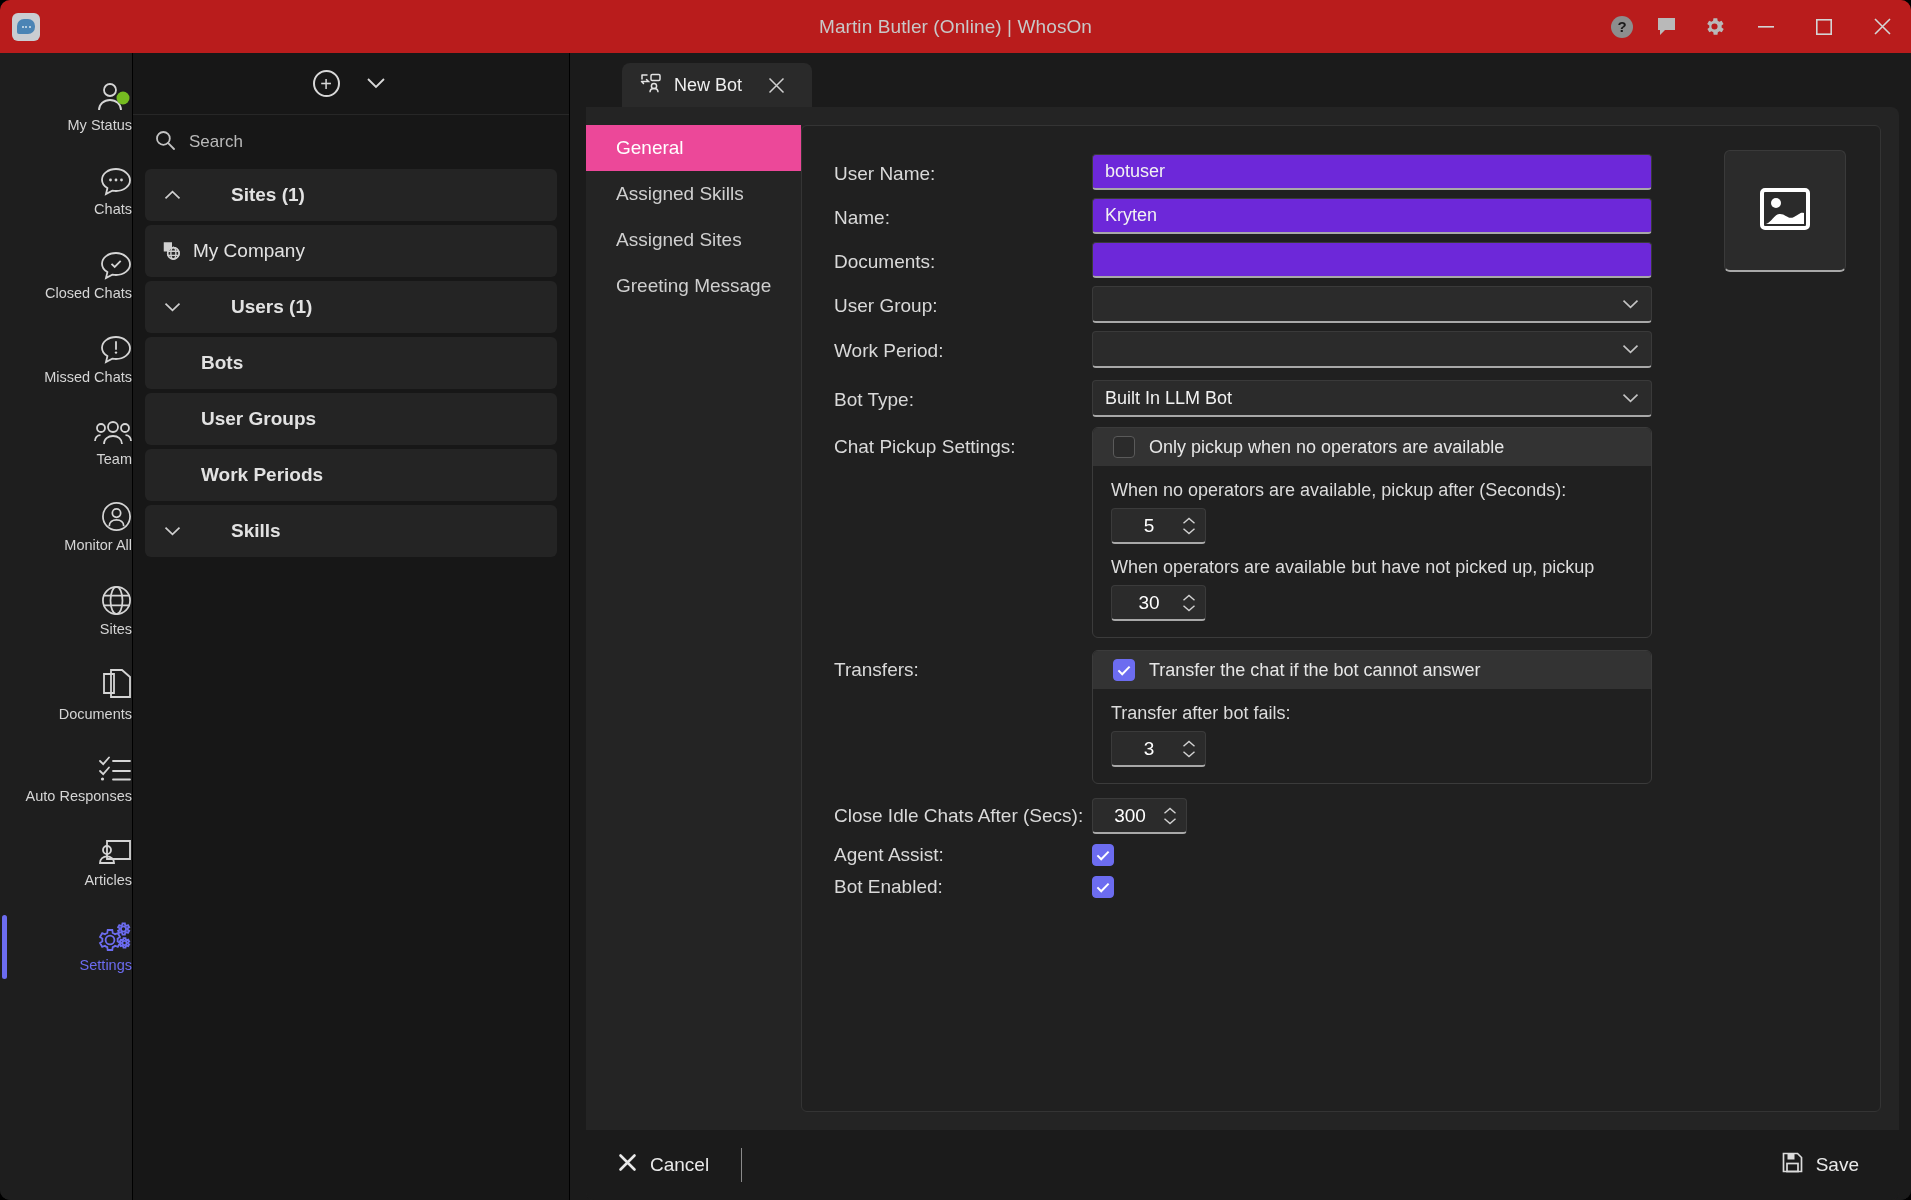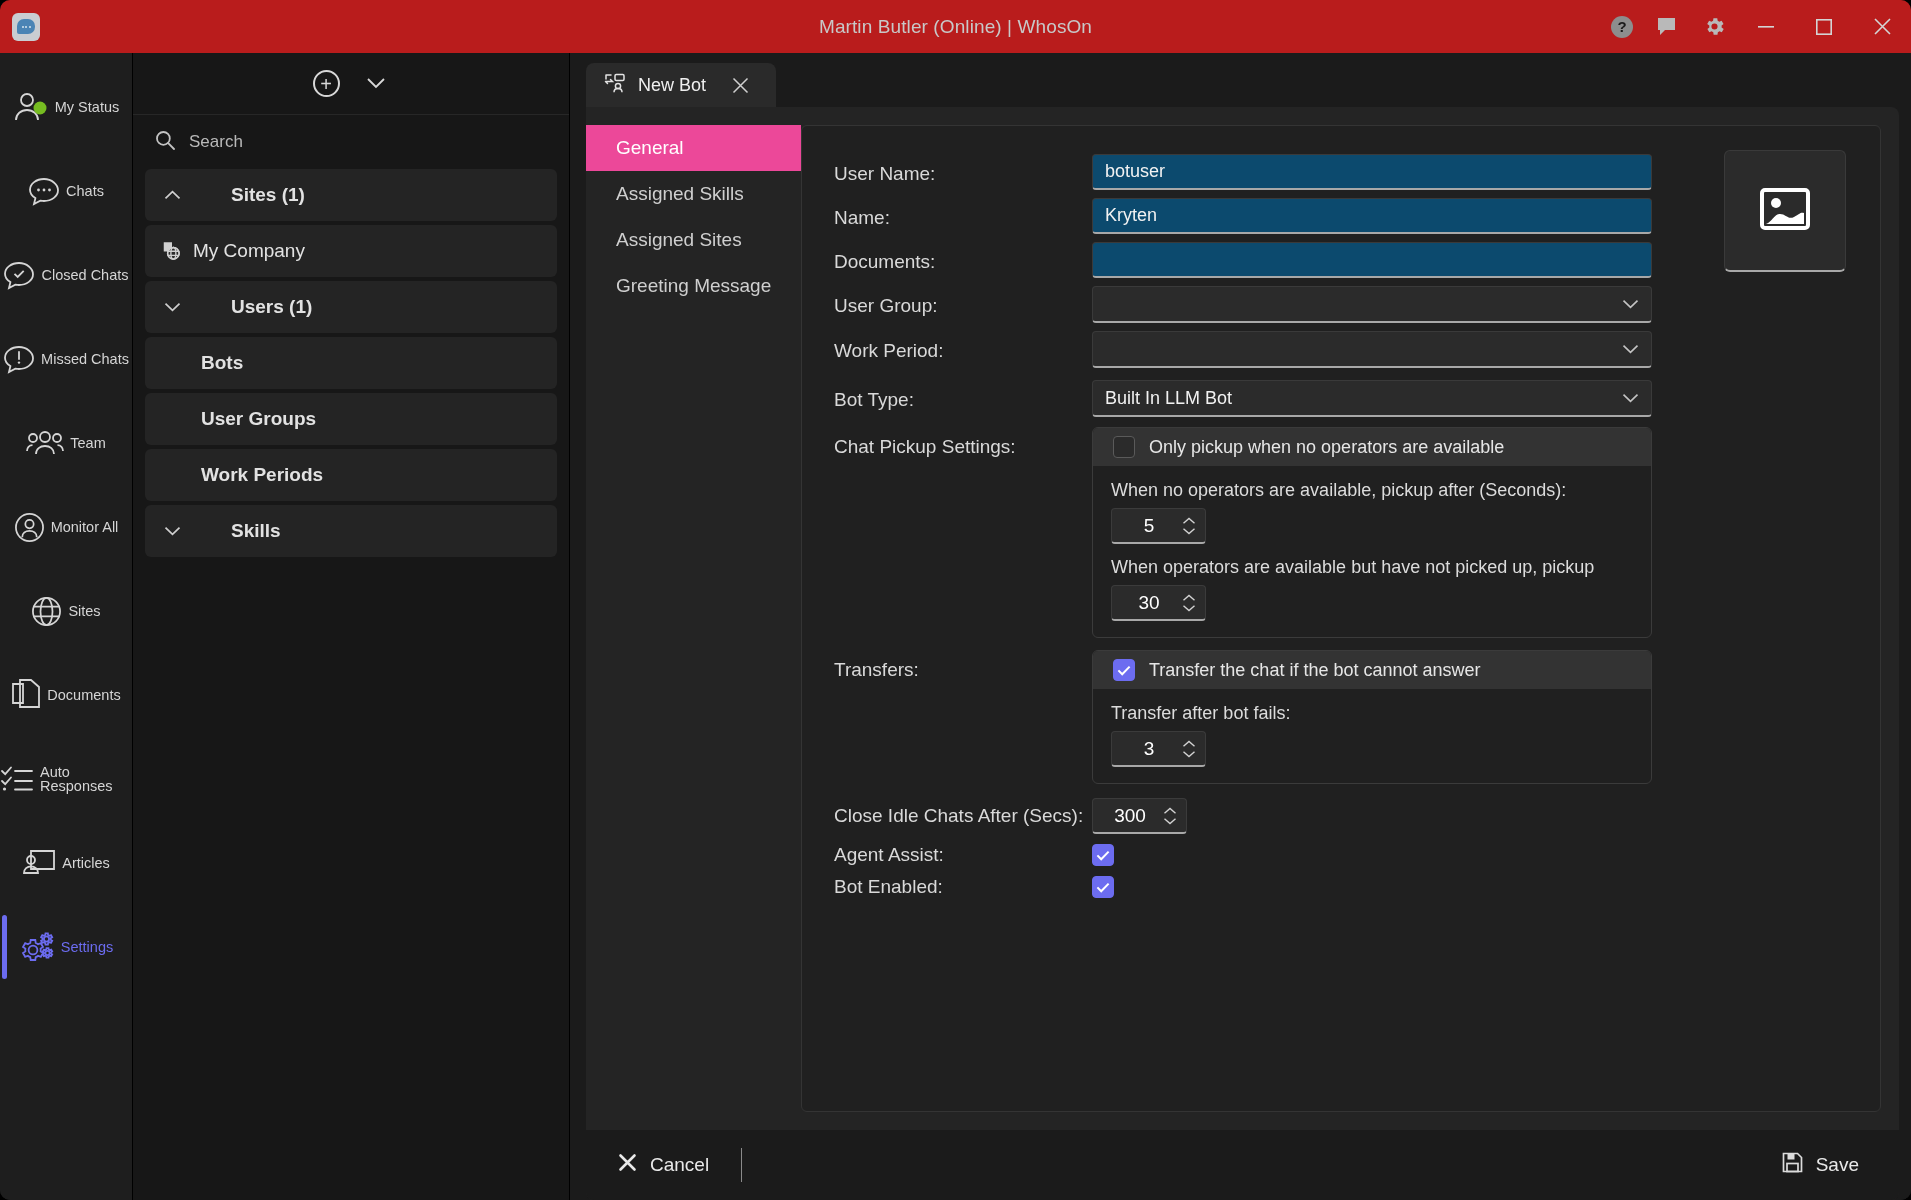--- a/index.html
+++ b/index.html
@@ -130,7 +130,7 @@
     display:flex; flex-direction:column;
     padding: 10px 12px 0 16px;
   }
-  .tabstrip { height: 44px; flex:0 0 44px; display:flex; align-items:flex-end; }
+  .tabstrip { height: 44px; flex:0 0 44px; display:flex; align-items:flex-end;margin-left:36px; }
   .tab {
     height: 44px; min-width: 190px;
     background:#2a2a2a;

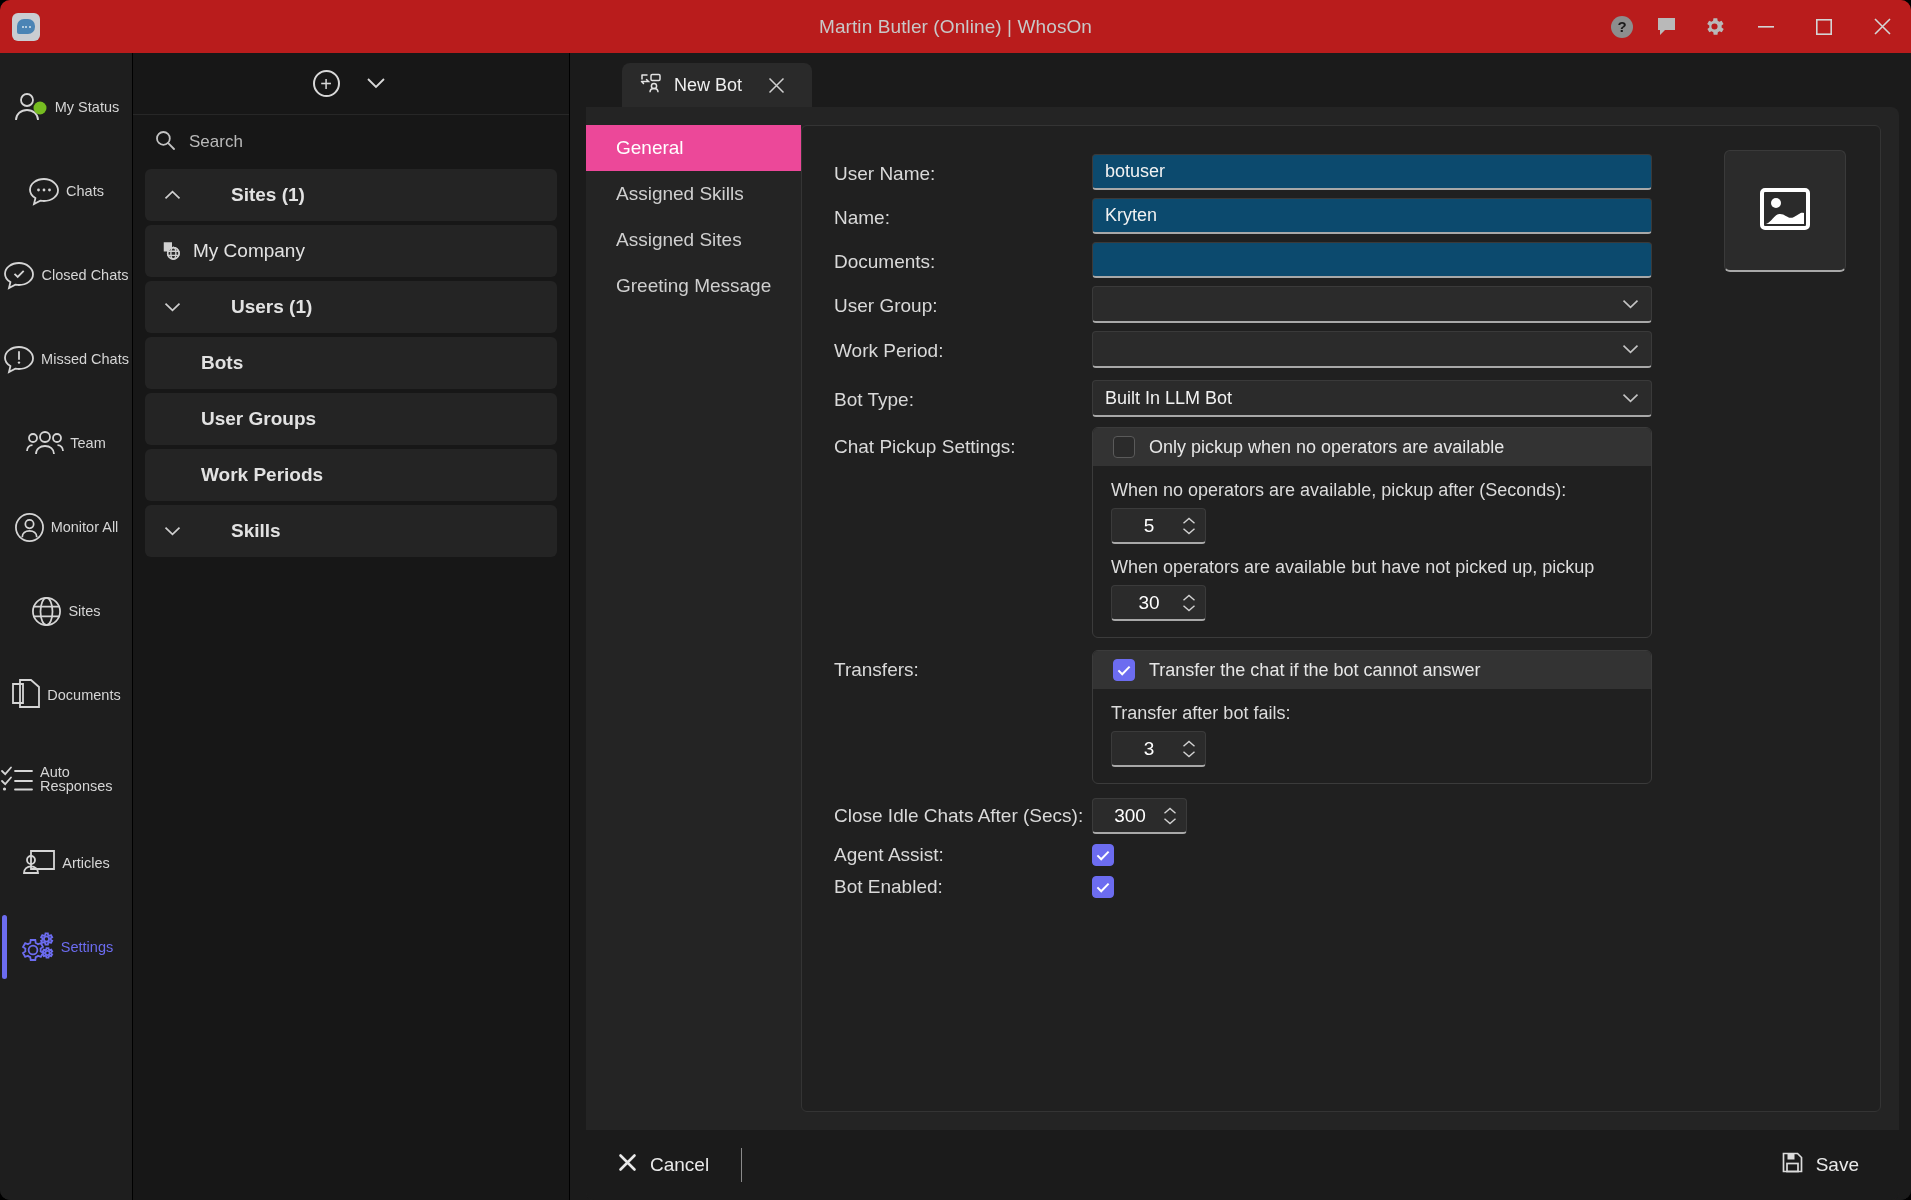--- a/index.html
+++ b/index.html
@@ -72,8 +72,8 @@
   .rail-item {
     position: relative;
     height: 84px;
-    display: flex; flex-direction: row;
-    align-items: center; justify-content: center;
+    display: flex; flex-direction: column;
+    align-items: flex-end; justify-content: center;
     gap: 6px;
     color: #d5d5d5; font-size: 14.5px;
   }

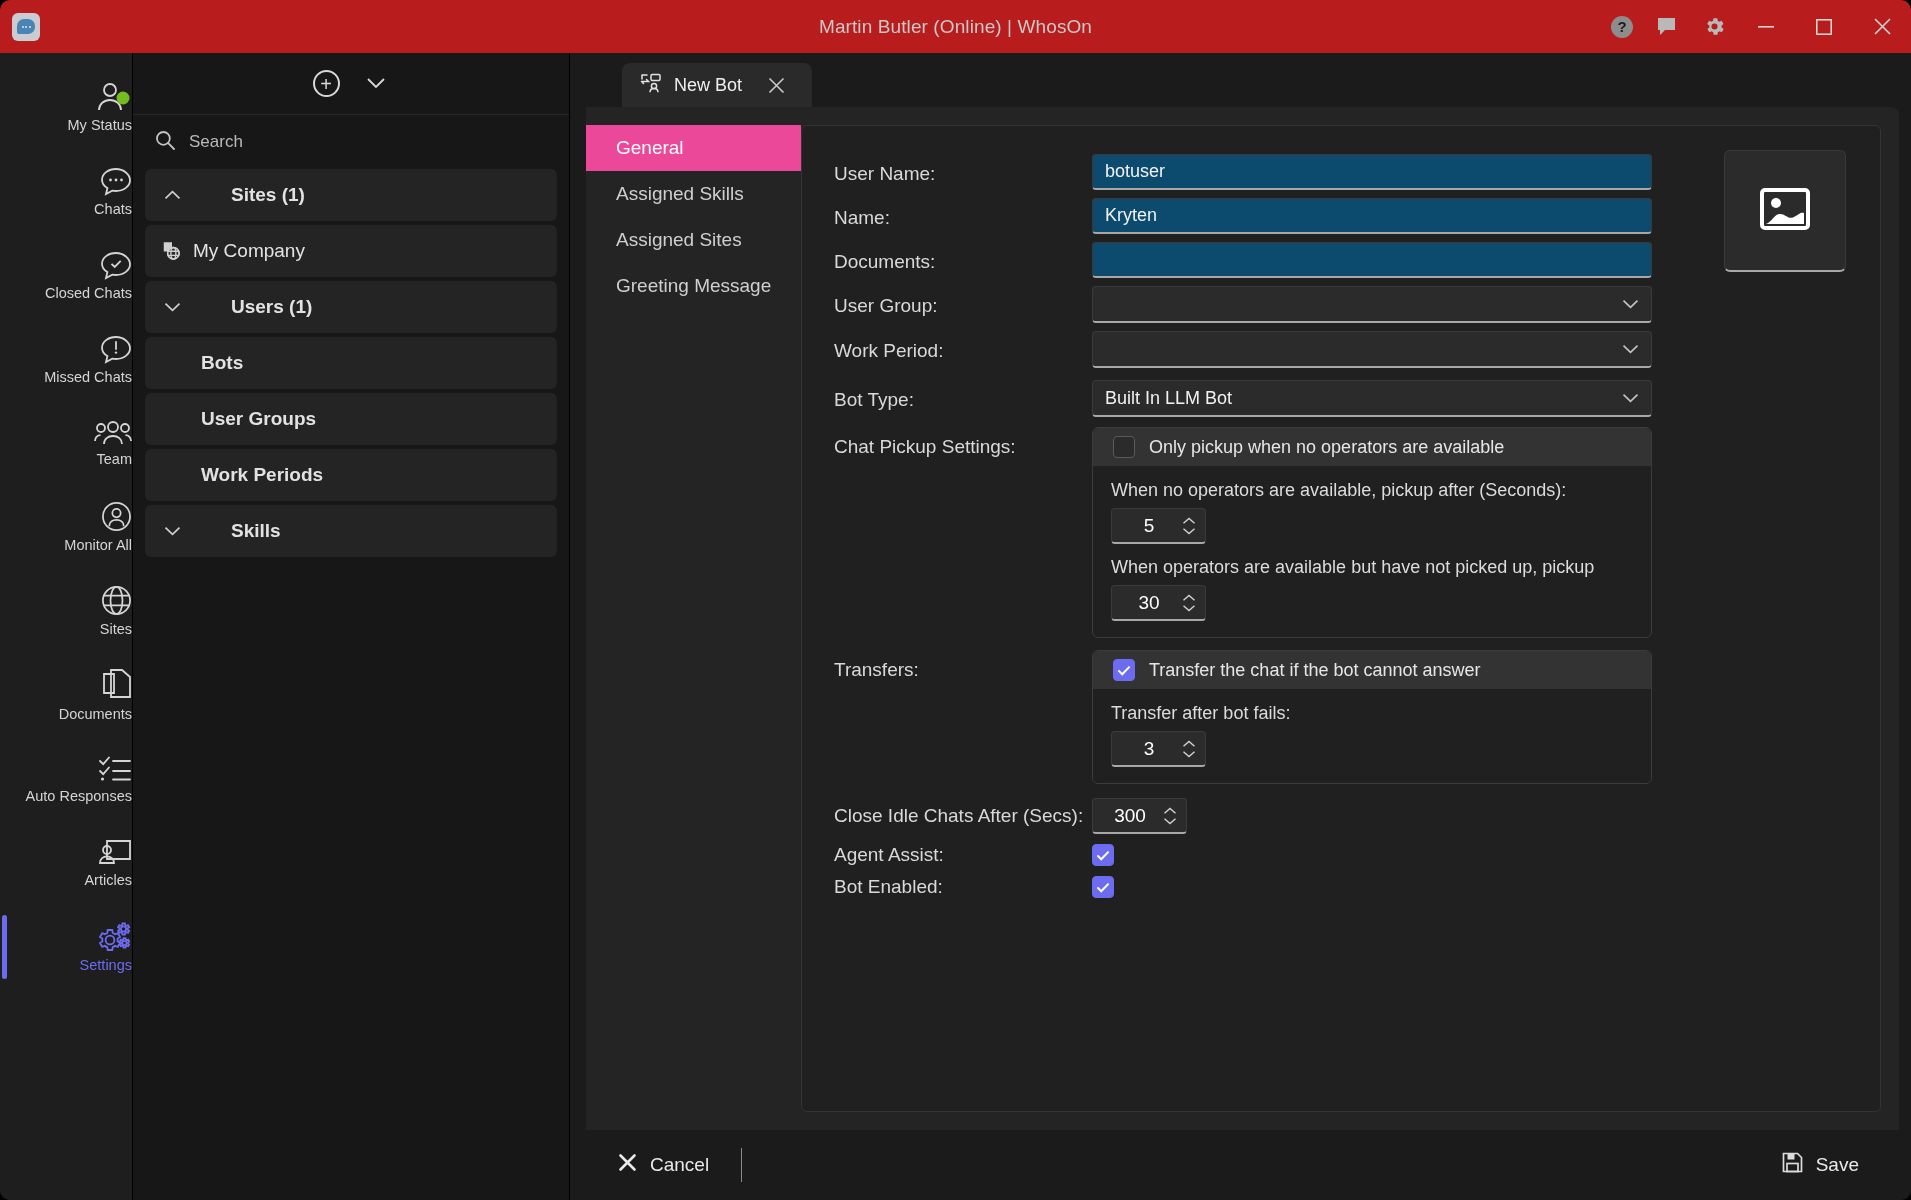--- a/index.html
+++ b/index.html
@@ -175,7 +175,7 @@
 
   .tinput {
     width: 100%; height: 36px;
-    background:#0c4a6e;
+    background:#6d28d9;
     border:1px solid #3a3a3a;
     border-bottom: 2px solid #a8a8a8;
     border-radius: 4px;

